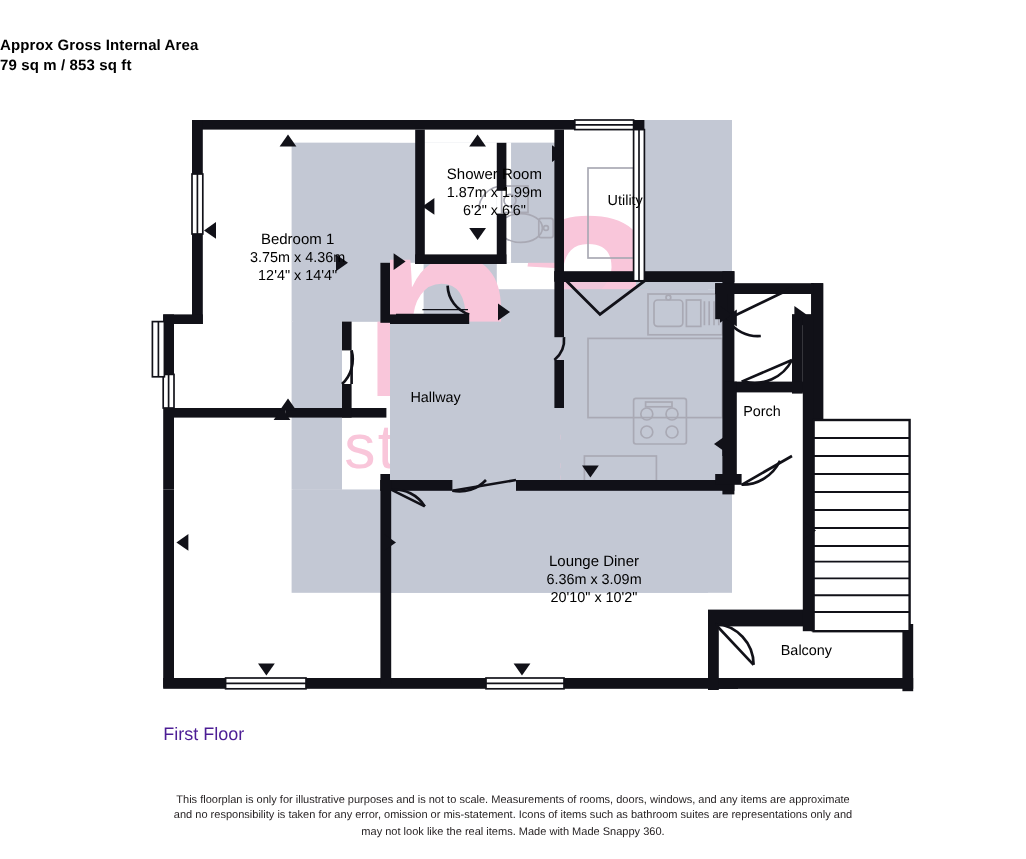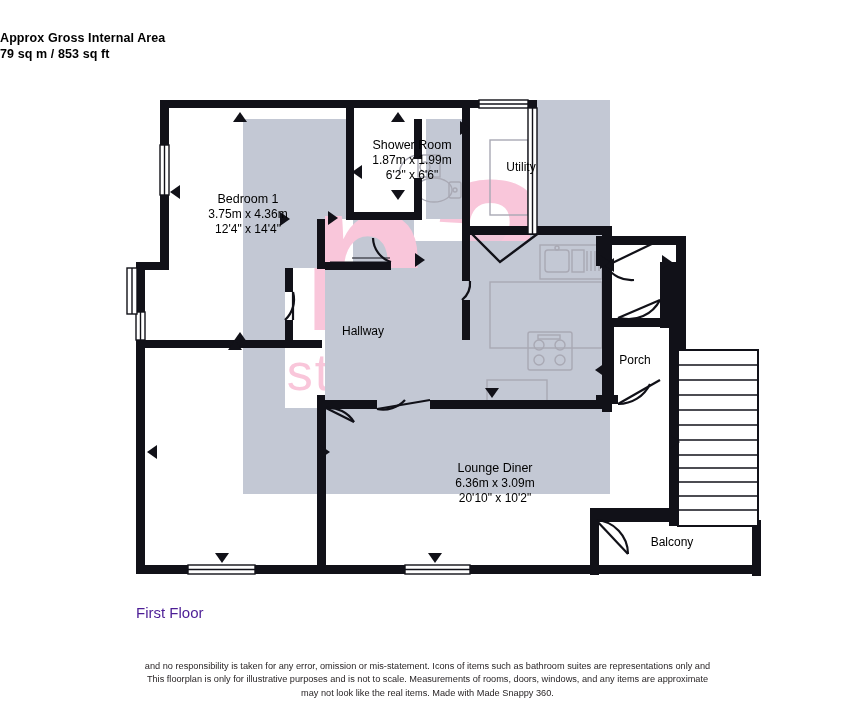--- a/index.html
+++ b/index.html
@@ -327,7 +327,7 @@
     <div class="rn">Hallway</div>
   </div>
 
-  <div class="room small" style="left:600px;top:336px;width:70px;margin-top:17px;">
+  <div class="room small" style="left:600px;top:336px;width:70px;">
     <div class="rn">Porch</div>
   </div>
 

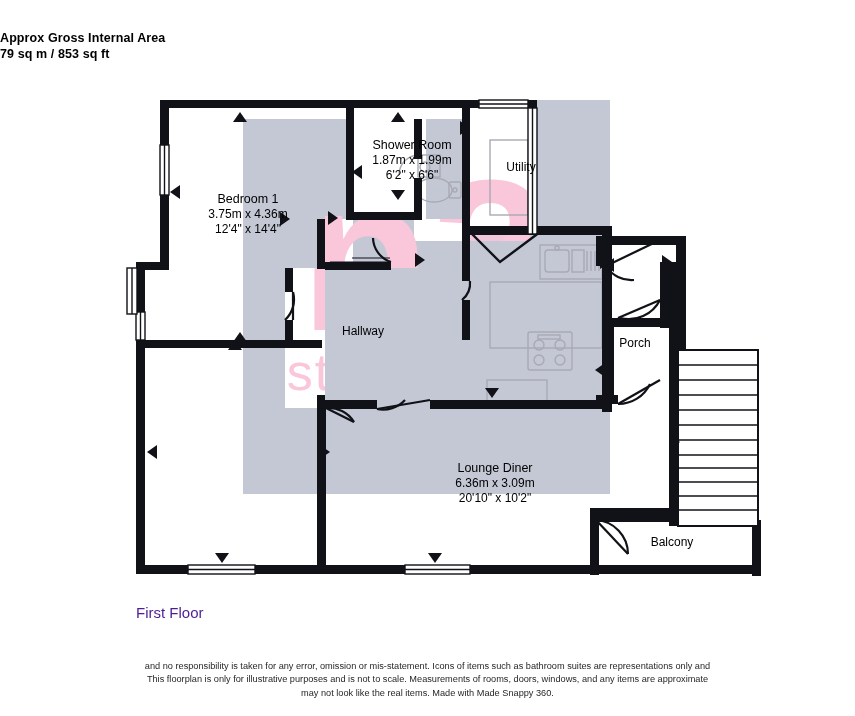--- a/index.html
+++ b/index.html
@@ -345,8 +345,8 @@
   <div class="floorlabel">First Floor</div>
 
   <div class="disc">
+    <div>This floorplan is only for illustrative purposes and is not to scale. Measurements of rooms, doors, windows, and any items are approximate</div>
     <div>and no responsibility is taken for any error, omission or mis-statement. Icons of items such as bathroom suites are representations only and</div>
-    <div>This floorplan is only for illustrative purposes and is not to scale. Measurements of rooms, doors, windows, and any items are approximate</div>
     <div>may not look like the real items. Made with Made Snappy 360.</div>
   </div>
 

